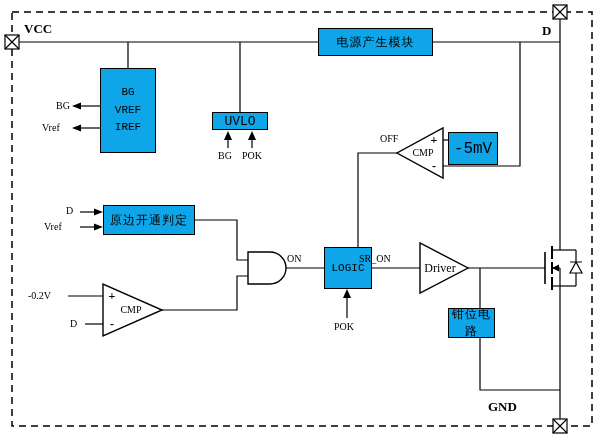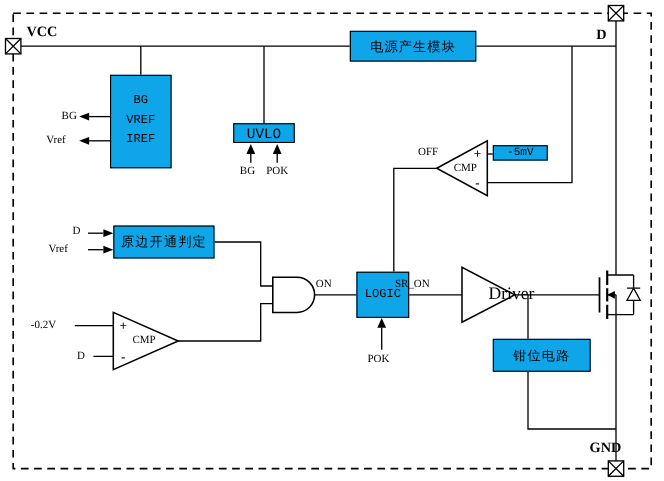--- a/index.html
+++ b/index.html
@@ -133,7 +133,7 @@
 
   <div class="box" style="left:448px;top:308px;width:89px;height:30px;font-size:12px">钳位电路</div>
 
-  <div class="box mono" style="left:448px;top:132px;width:50px;height:14px;font-size:10px;letter-spacing:0">-5mV</div>
+  <div class="box mono" style="left:448px;top:132px;width:50px;height:33px;font-size:16px;letter-spacing:0">-5mV</div>
 
   <div class="lbl pin" style="left:24px;top:22px">VCC</div>
   <div class="lbl pin" style="left:542px;top:24px">D</div>

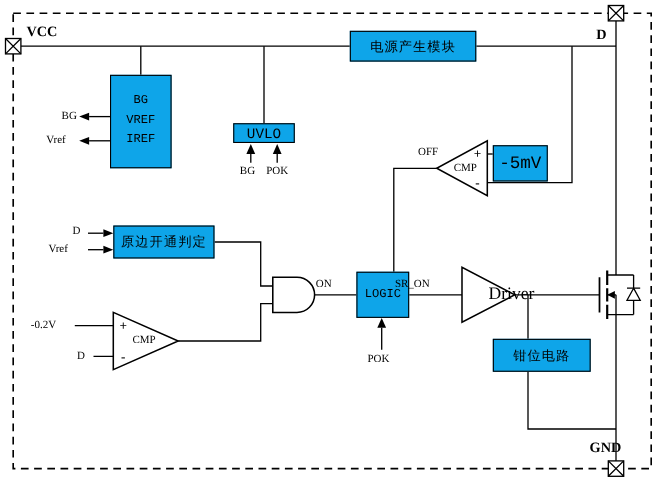--- a/index.html
+++ b/index.html
@@ -147,7 +147,7 @@
   <div class="lbl ctr sign" style="left:112px;top:296px">+</div>
   <div class="lbl ctr sign" style="left:112px;top:324px">-</div>
 
-  <div class="lbl ctr" style="left:465px;top:268px;font-size:16px">Driver</div>
+  <div class="lbl ctr" style="left:440px;top:268px;font-size:12px">Driver</div>
 
   <div class="lbl mid" style="left:56px;top:106px">BG</div>
   <div class="lbl mid" style="left:42px;top:128px">Vref</div>

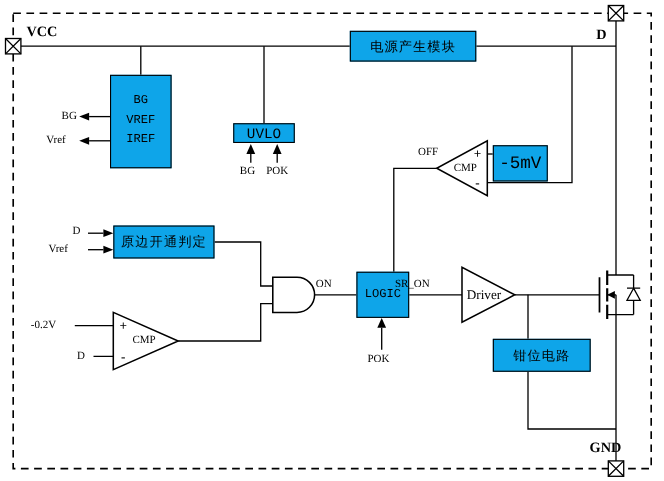--- a/index.html
+++ b/index.html
@@ -131,7 +131,7 @@
 
   <div class="box" style="left:103px;top:205px;width:92px;height:30px;font-size:12px">原边开通判定</div>
 
-  <div class="box" style="left:448px;top:308px;width:89px;height:30px;font-size:12px">钳位电路</div>
+  <div class="box" style="left:448px;top:308px;width:47px;height:30px;font-size:12px">钳位电路</div>
 
   <div class="box mono" style="left:448px;top:132px;width:50px;height:33px;font-size:16px;letter-spacing:0">-5mV</div>
 

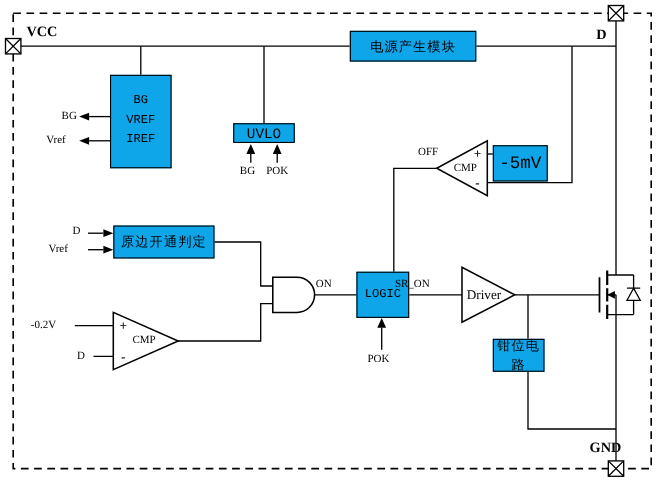--- a/index.html
+++ b/index.html
@@ -137,7 +137,7 @@
 
   <div class="lbl pin" style="left:24px;top:22px">VCC</div>
   <div class="lbl pin" style="left:542px;top:24px">D</div>
-  <div class="lbl pin" style="left:536px;top:400px">GND</div>
+  <div class="lbl pin" style="left:488px;top:400px">GND</div>
 
   <div class="lbl ctr" style="left:423px;top:153px">CMP</div>
   <div class="lbl ctr sign" style="left:434px;top:140px">+</div>

